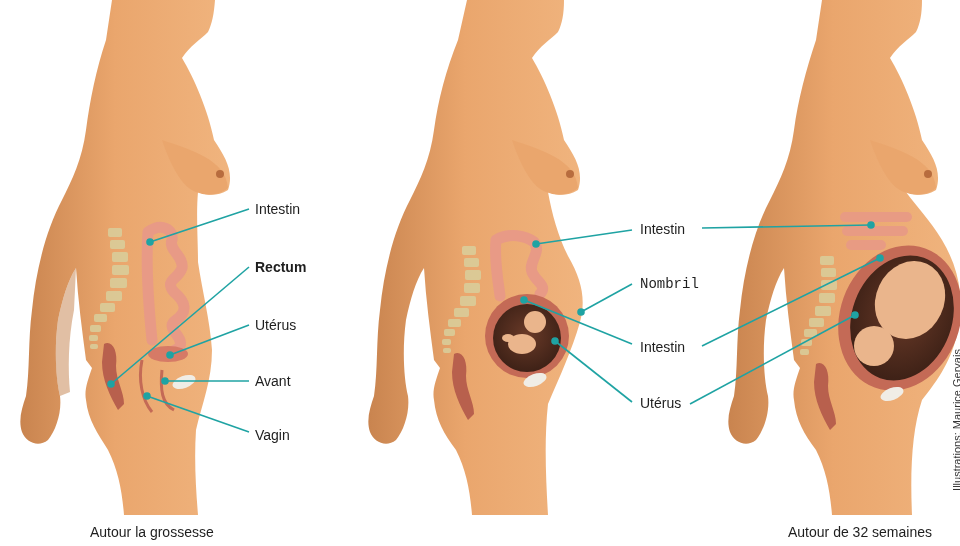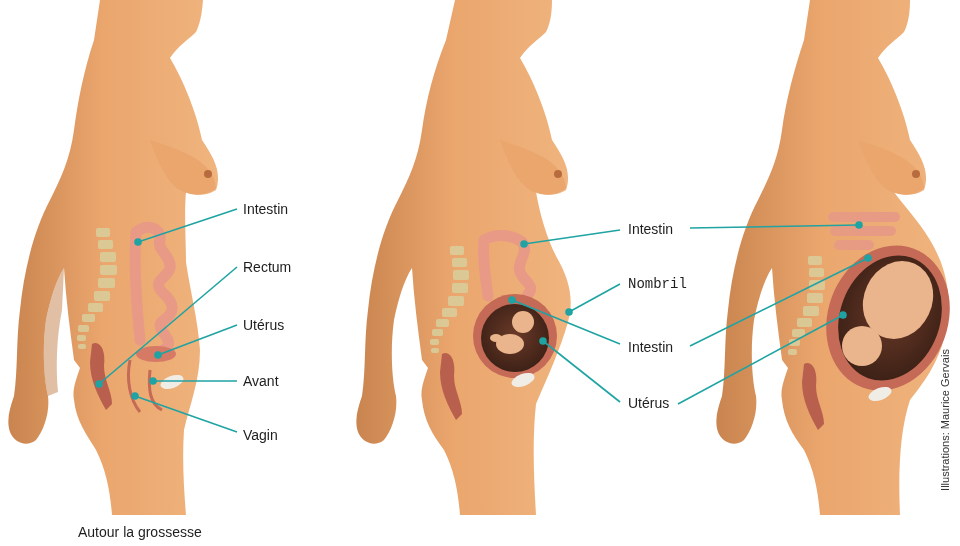--- a/index.html
+++ b/index.html
@@ -5,7 +5,7 @@
     html, body { margin: 0; padding: 0; background: #ffffff; }
     body { width: 960px; height: 546px; position: relative; overflow: hidden;
            font-family: "Liberation Sans", "DejaVu Sans", sans-serif; color: #1a1a1a; }
-    .stage { position: absolute; left: 0; top: 0; width: 764px; height: 546px; }
+    .stage { position: absolute; left: 12px; top: 0; width: 764px; height: 546px; }
     svg.art { position: absolute; left: 0; top: 0; }
     .label { position: absolute; font-size: 14px; line-height: 16px; white-space: nowrap; color: #1e1e1e; }
     .caption { position: absolute; top: 524px; font-size: 14px; line-height: 16px; white-space: nowrap; color: #1e1e1e; }

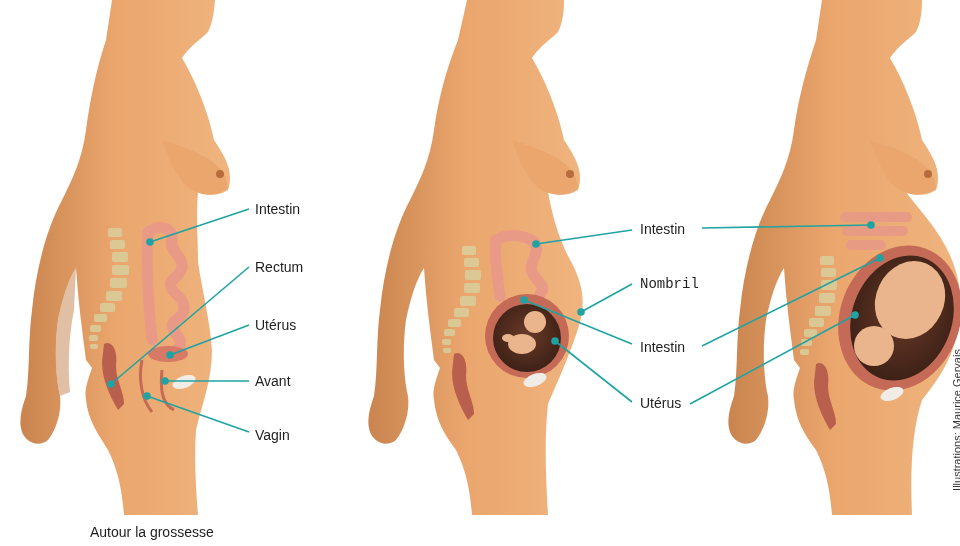--- a/index.html
+++ b/index.html
@@ -190,7 +190,7 @@
   </svg>
 
   <span class="label" style="left:243px; top:201px;">Intestin</span>
-  <span class="label" style="left:243px; top:259px;">Rectum</span>
+  <span class="label" style="left:243px; top:259px;font-weight:bold;">Rectum</span>
   <span class="label" style="left:243px; top:317px;">Utérus</span>
   <span class="label" style="left:243px; top:373px;">Avant</span>
   <span class="label" style="left:243px; top:427px;">Vagin</span>

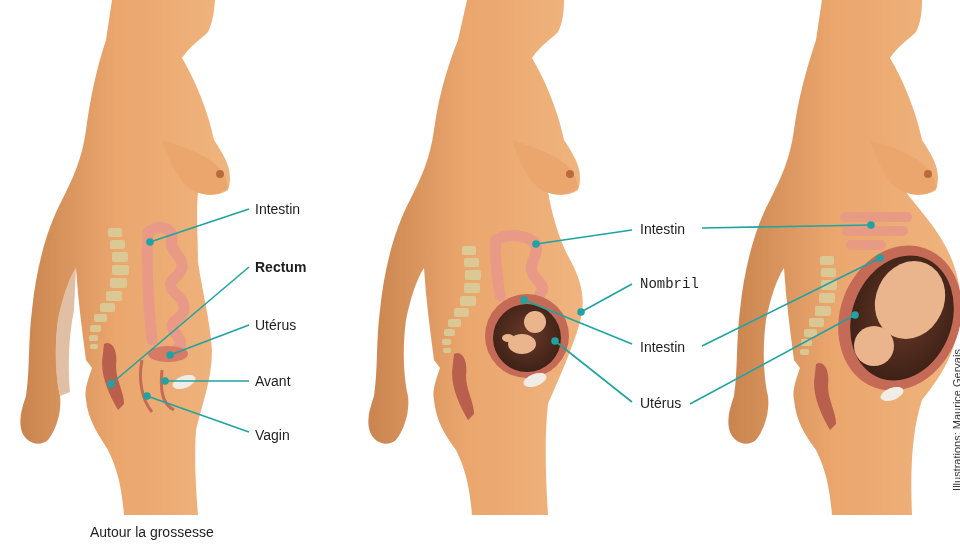--- a/index.html
+++ b/index.html
@@ -201,6 +201,7 @@
   <span class="label" style="left:628px; top:395px;">Utérus</span>
 
   <span class="caption" style="left:78px;">Autour la grossesse</span>
+  <span class="caption" style="left:776px;">Autour de 32 semaines</span>
 
   <span class="credit">Illustrations: Maurice Gervais</span>
 </div>

